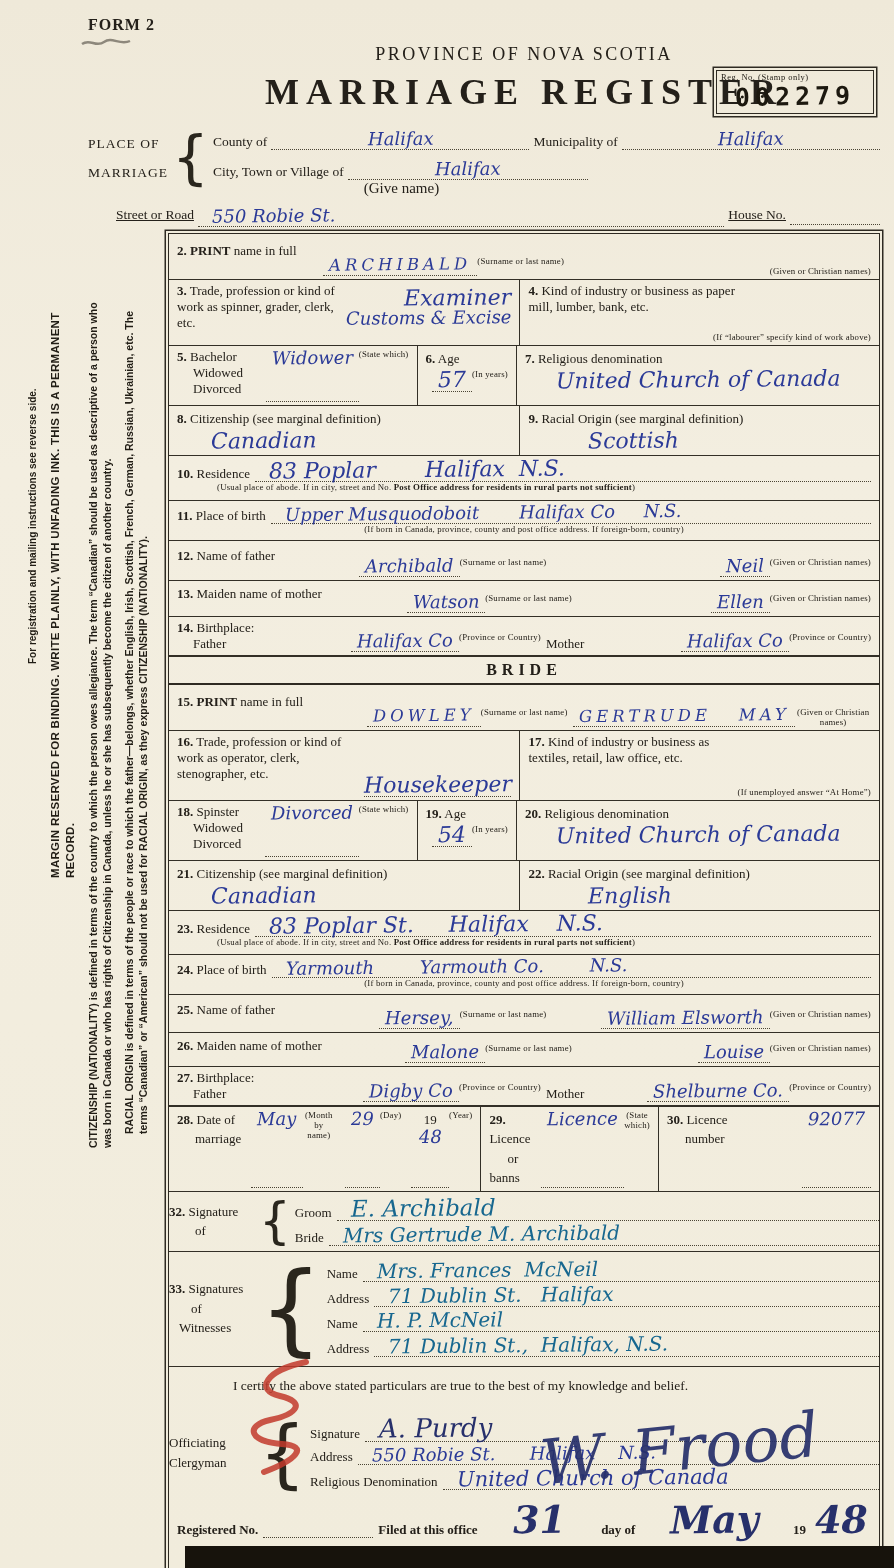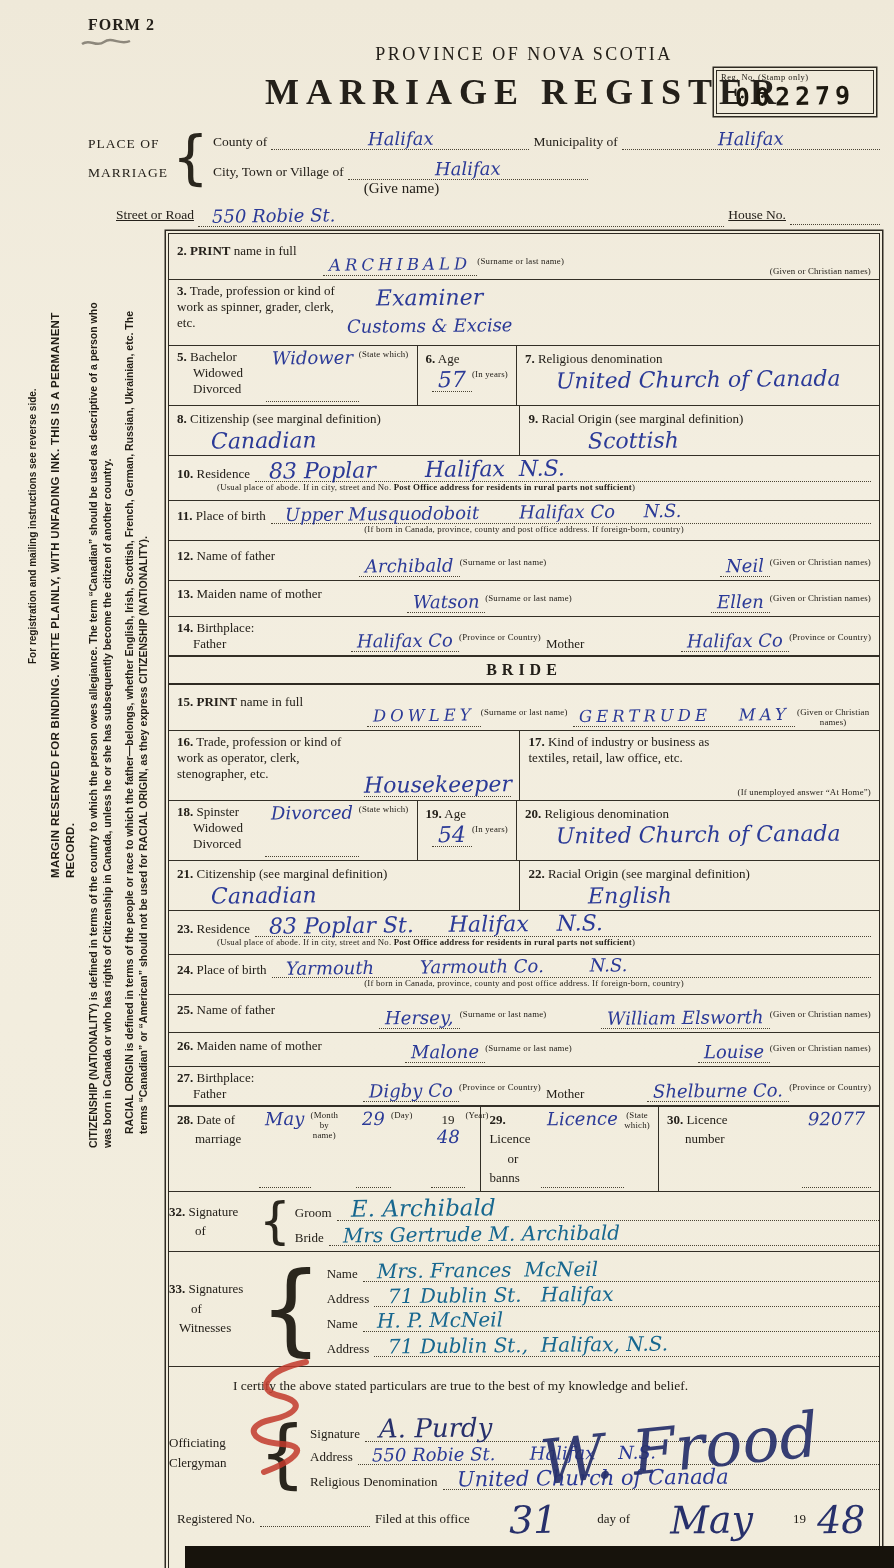--- a/index.html
+++ b/index.html
@@ -87,7 +87,7 @@
   .hw-dark { color:var(--ink-dark,#27306b); }
   .hw-big { font-size:22px; }
   .hw-huge { font-size:38px; position:relative; top:-10px; color:var(--ink-dark,#27306b); }
-  .hw-stack { display:flex; flex-direction:column; gap:8px; align-items:center; padding-top:4px;margin-left:6px; }
+  .hw-stack { display:flex; flex-direction:column; align-items:flex-end; padding-top:4px;margin-left:6px; }
 
   .two-line { line-height:1.5; }
   .sigblock { display:flex; align-items:center; gap:4px; padding:0; }

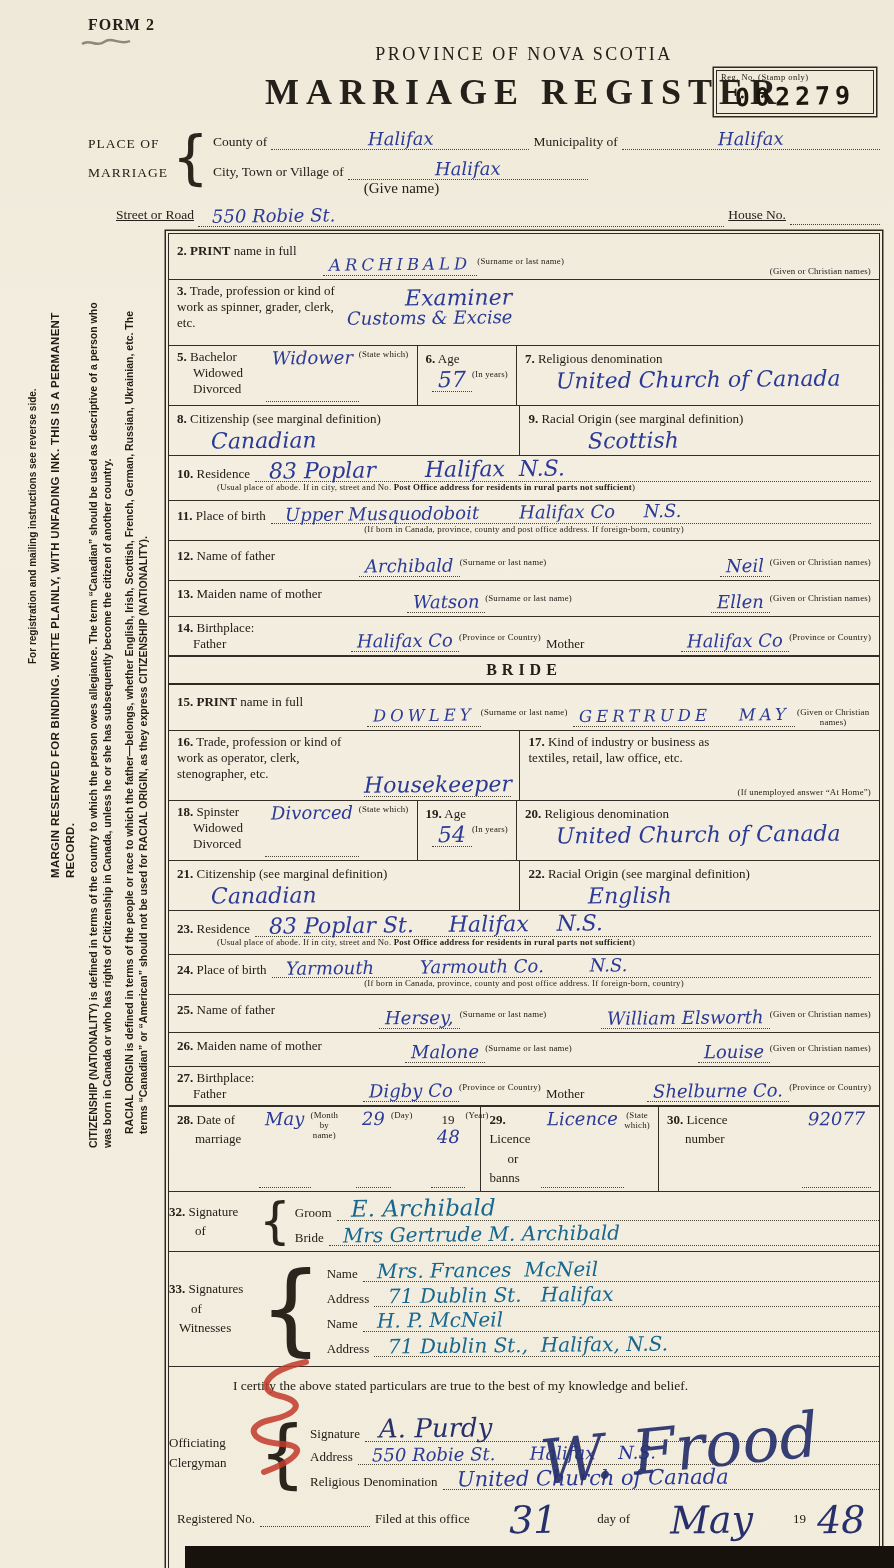--- a/index.html
+++ b/index.html
@@ -193,6 +193,13 @@
           <span class="hw">Customs &amp; Excise</span>
         </span>
       </div>
+      <div class="cell" style="display:flex; flex-direction:column; justify-content:space-between">
+        <span class="q" style="width:62%">
+          <b>4.</b>
+          <span>Kind of industry or business as paper mill, lumber, bank, etc.</span>
+        </span>
+        <span class="hint right">(If “labourer” specify kind of work above)</span>
+      </div>
     </div>
 
     <div class="row grid c567" style="min-height:60px">

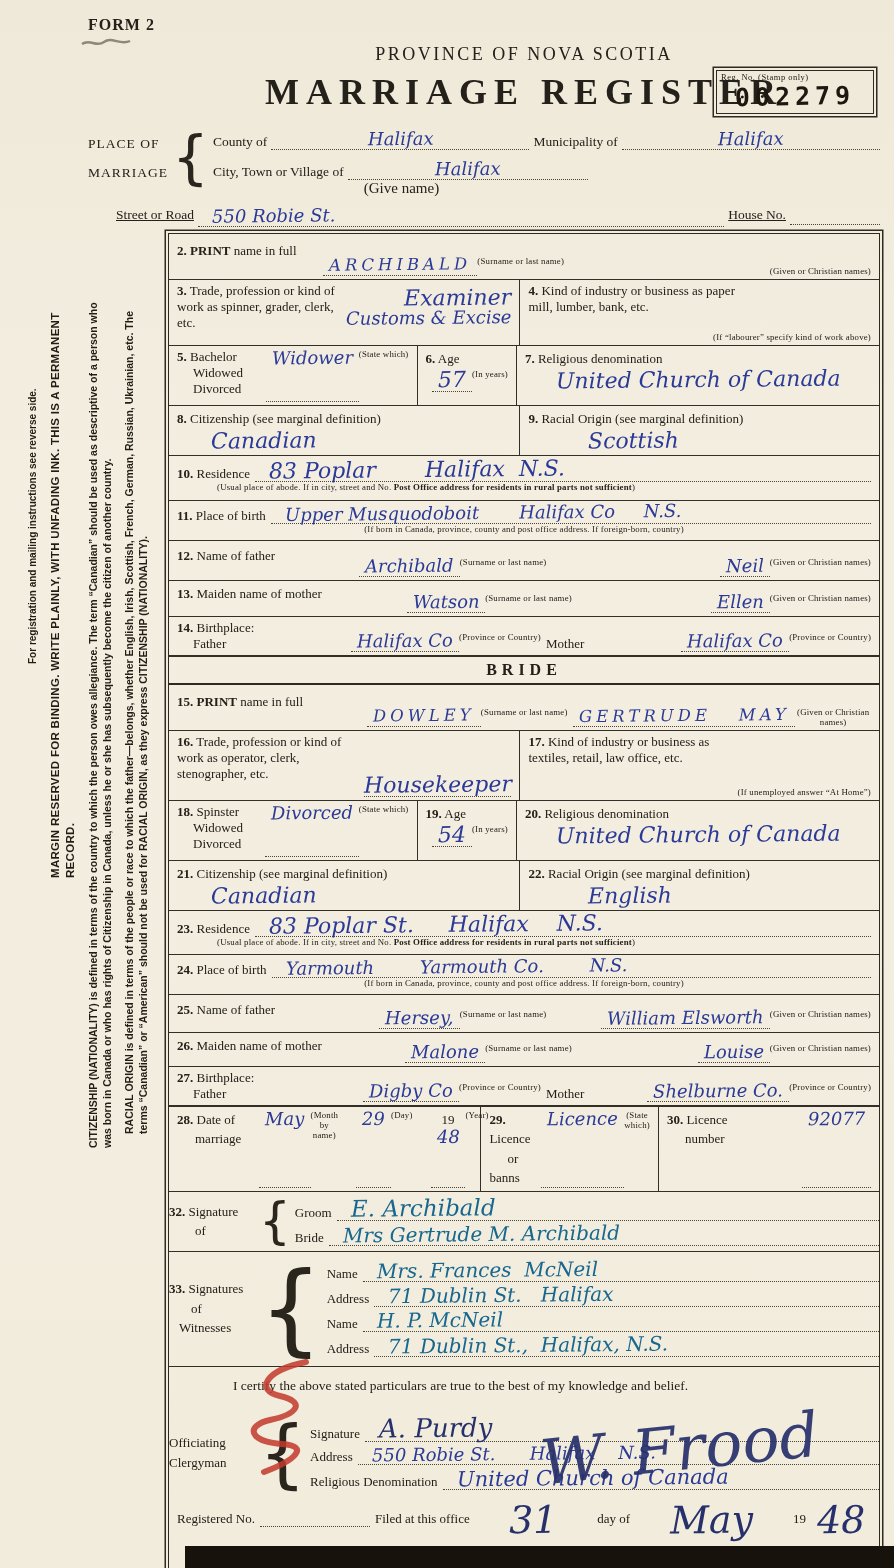--- a/index.html
+++ b/index.html
@@ -426,7 +426,7 @@
     </div>
 
     <div class="row grid c282930" style="min-height:46px">
-      <div class="cell" style="display:flex; gap:18px">
+      <div class="cell" style="display:flex; gap:10px">
         <span class="q two-line"><b>28.</b> <span>Date of</span><br><span style="padding-left:18px">marriage</span></span>
         <span class="blank" style="flex:1.1">
           <span class="line"><span class="hw">May</span></span>

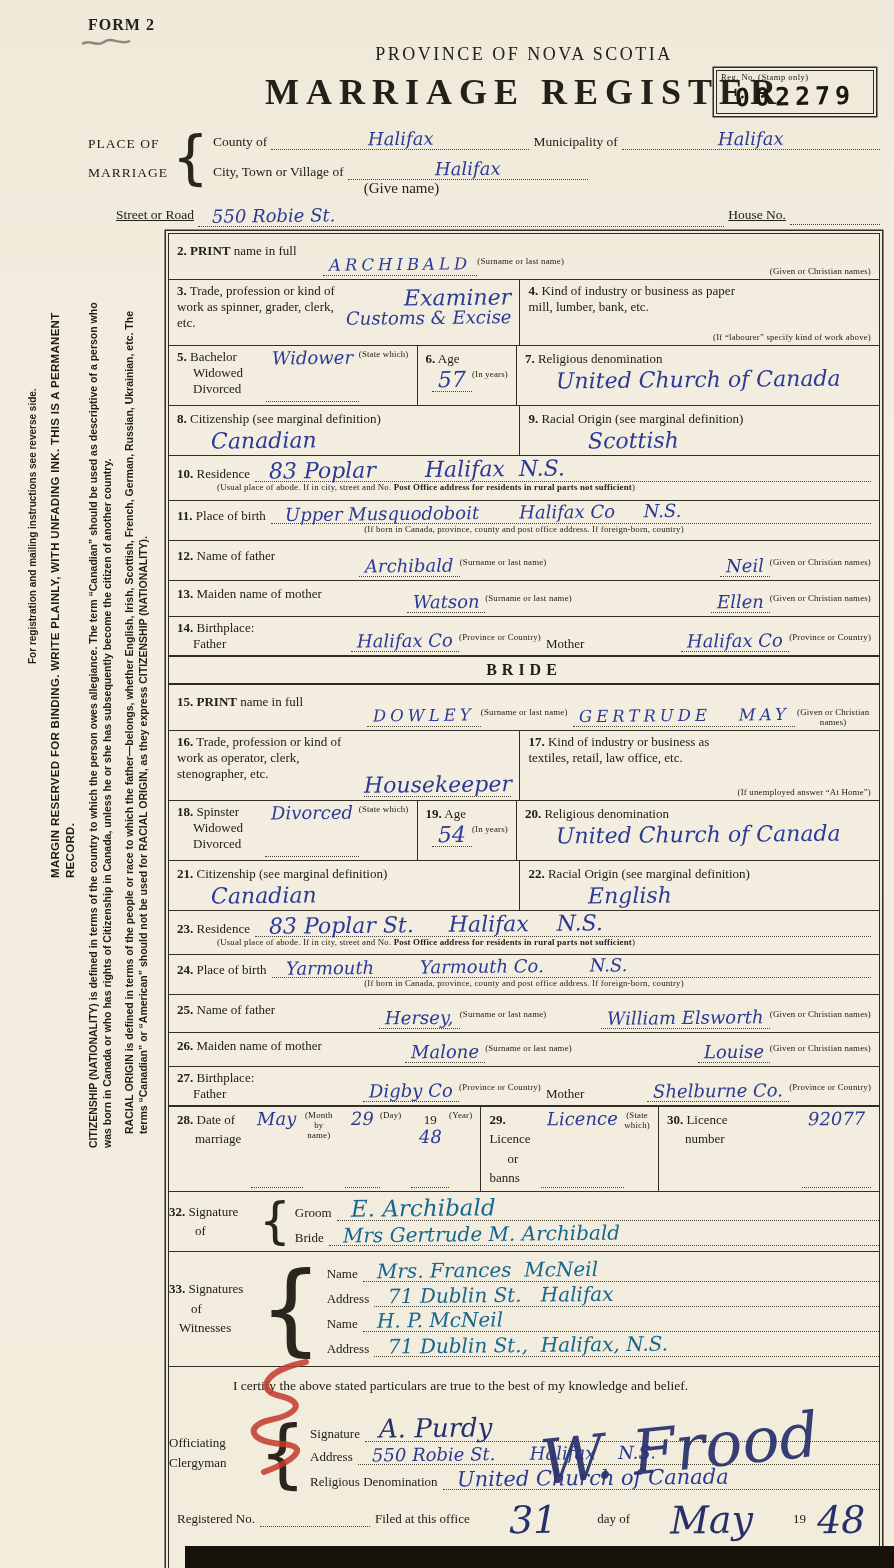--- a/index.html
+++ b/index.html
@@ -95,7 +95,7 @@
   .lblcol { width:86px; flex:none; }
   .certify { font-size:13.5px; padding:8px 0 6px 56px; }
 
-  .reg-row { align-items:flex-start; padding-top:8px; }
+  .reg-row { align-items:center; padding-top:8px;font-weight:bold; }
   .dotfill { border-bottom:1px dotted #4a4434; min-height:16px; text-align:center; }
   .w60 { width:60px; }
   .issuer-caption-row { display:flex; justify-content:flex-end; padding:2px 26px 0 0; border-bottom:none; }

